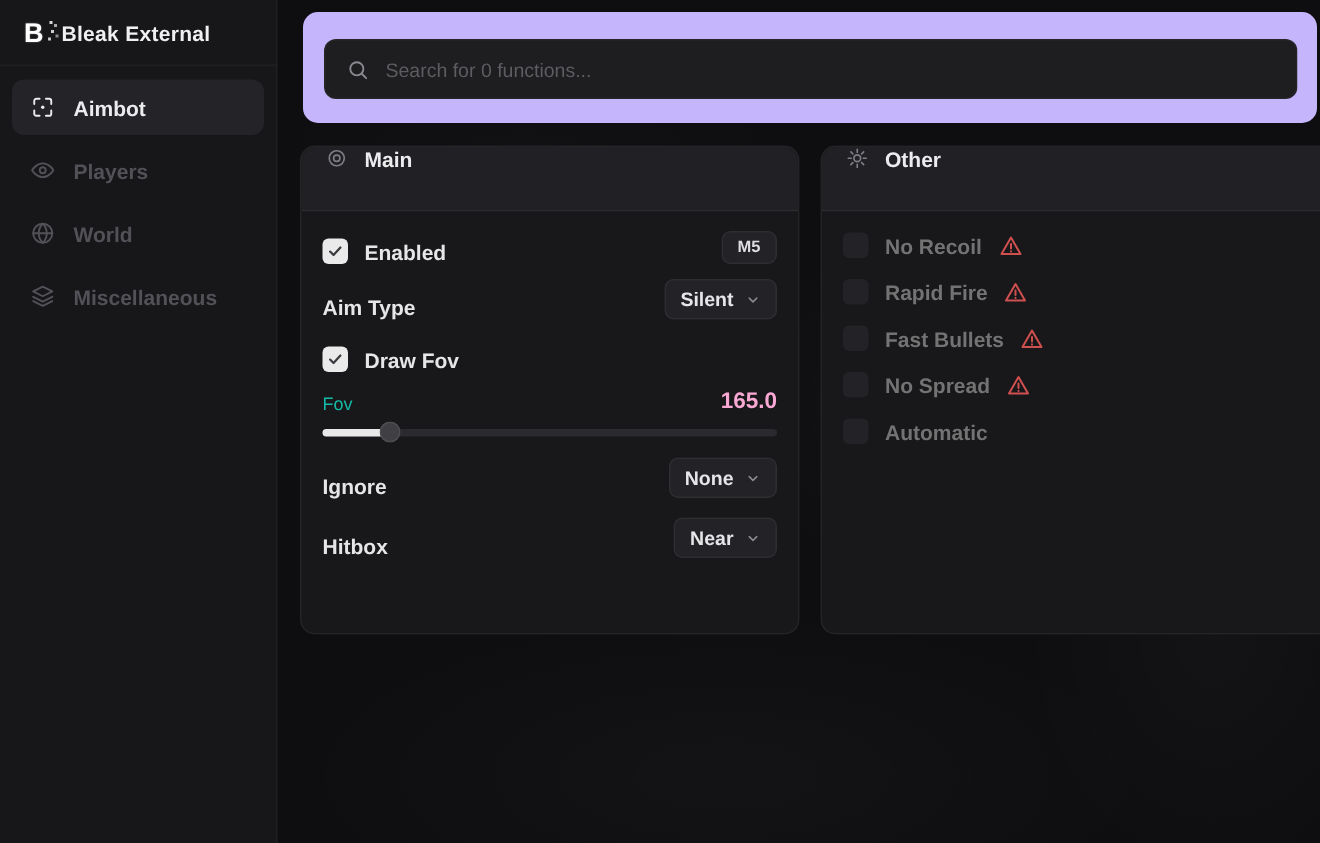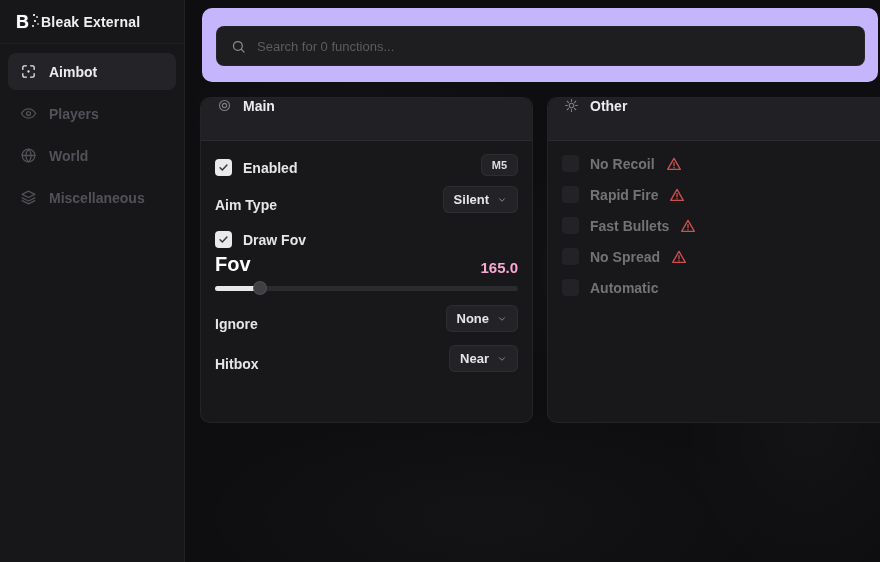--- a/index.html
+++ b/index.html
@@ -65,7 +65,7 @@
   .checkbox.checked { background:#eaeaea; }
   .checkbox svg { width:11px; height:11px; stroke:#3a3a3e; fill:none; stroke-width:3.2; stroke-linecap:round; stroke-linejoin:round; }
   .lbl { font-size:14px; font-weight:600; color:#e6e6e8; }
-  .lbl-dim { font-size:20px; font-weight:700; color:#ffffff; }
+  .lbl-dim { font-size:12px; font-weight:400; color:#14b8a6; }
 
   .badge { background:#232327; border:1px solid rgba(255,255,255,0.05); border-radius:6px;
     padding:4px 10px; font-size:11px; font-weight:700; color:#dedee0; cursor:pointer; }

